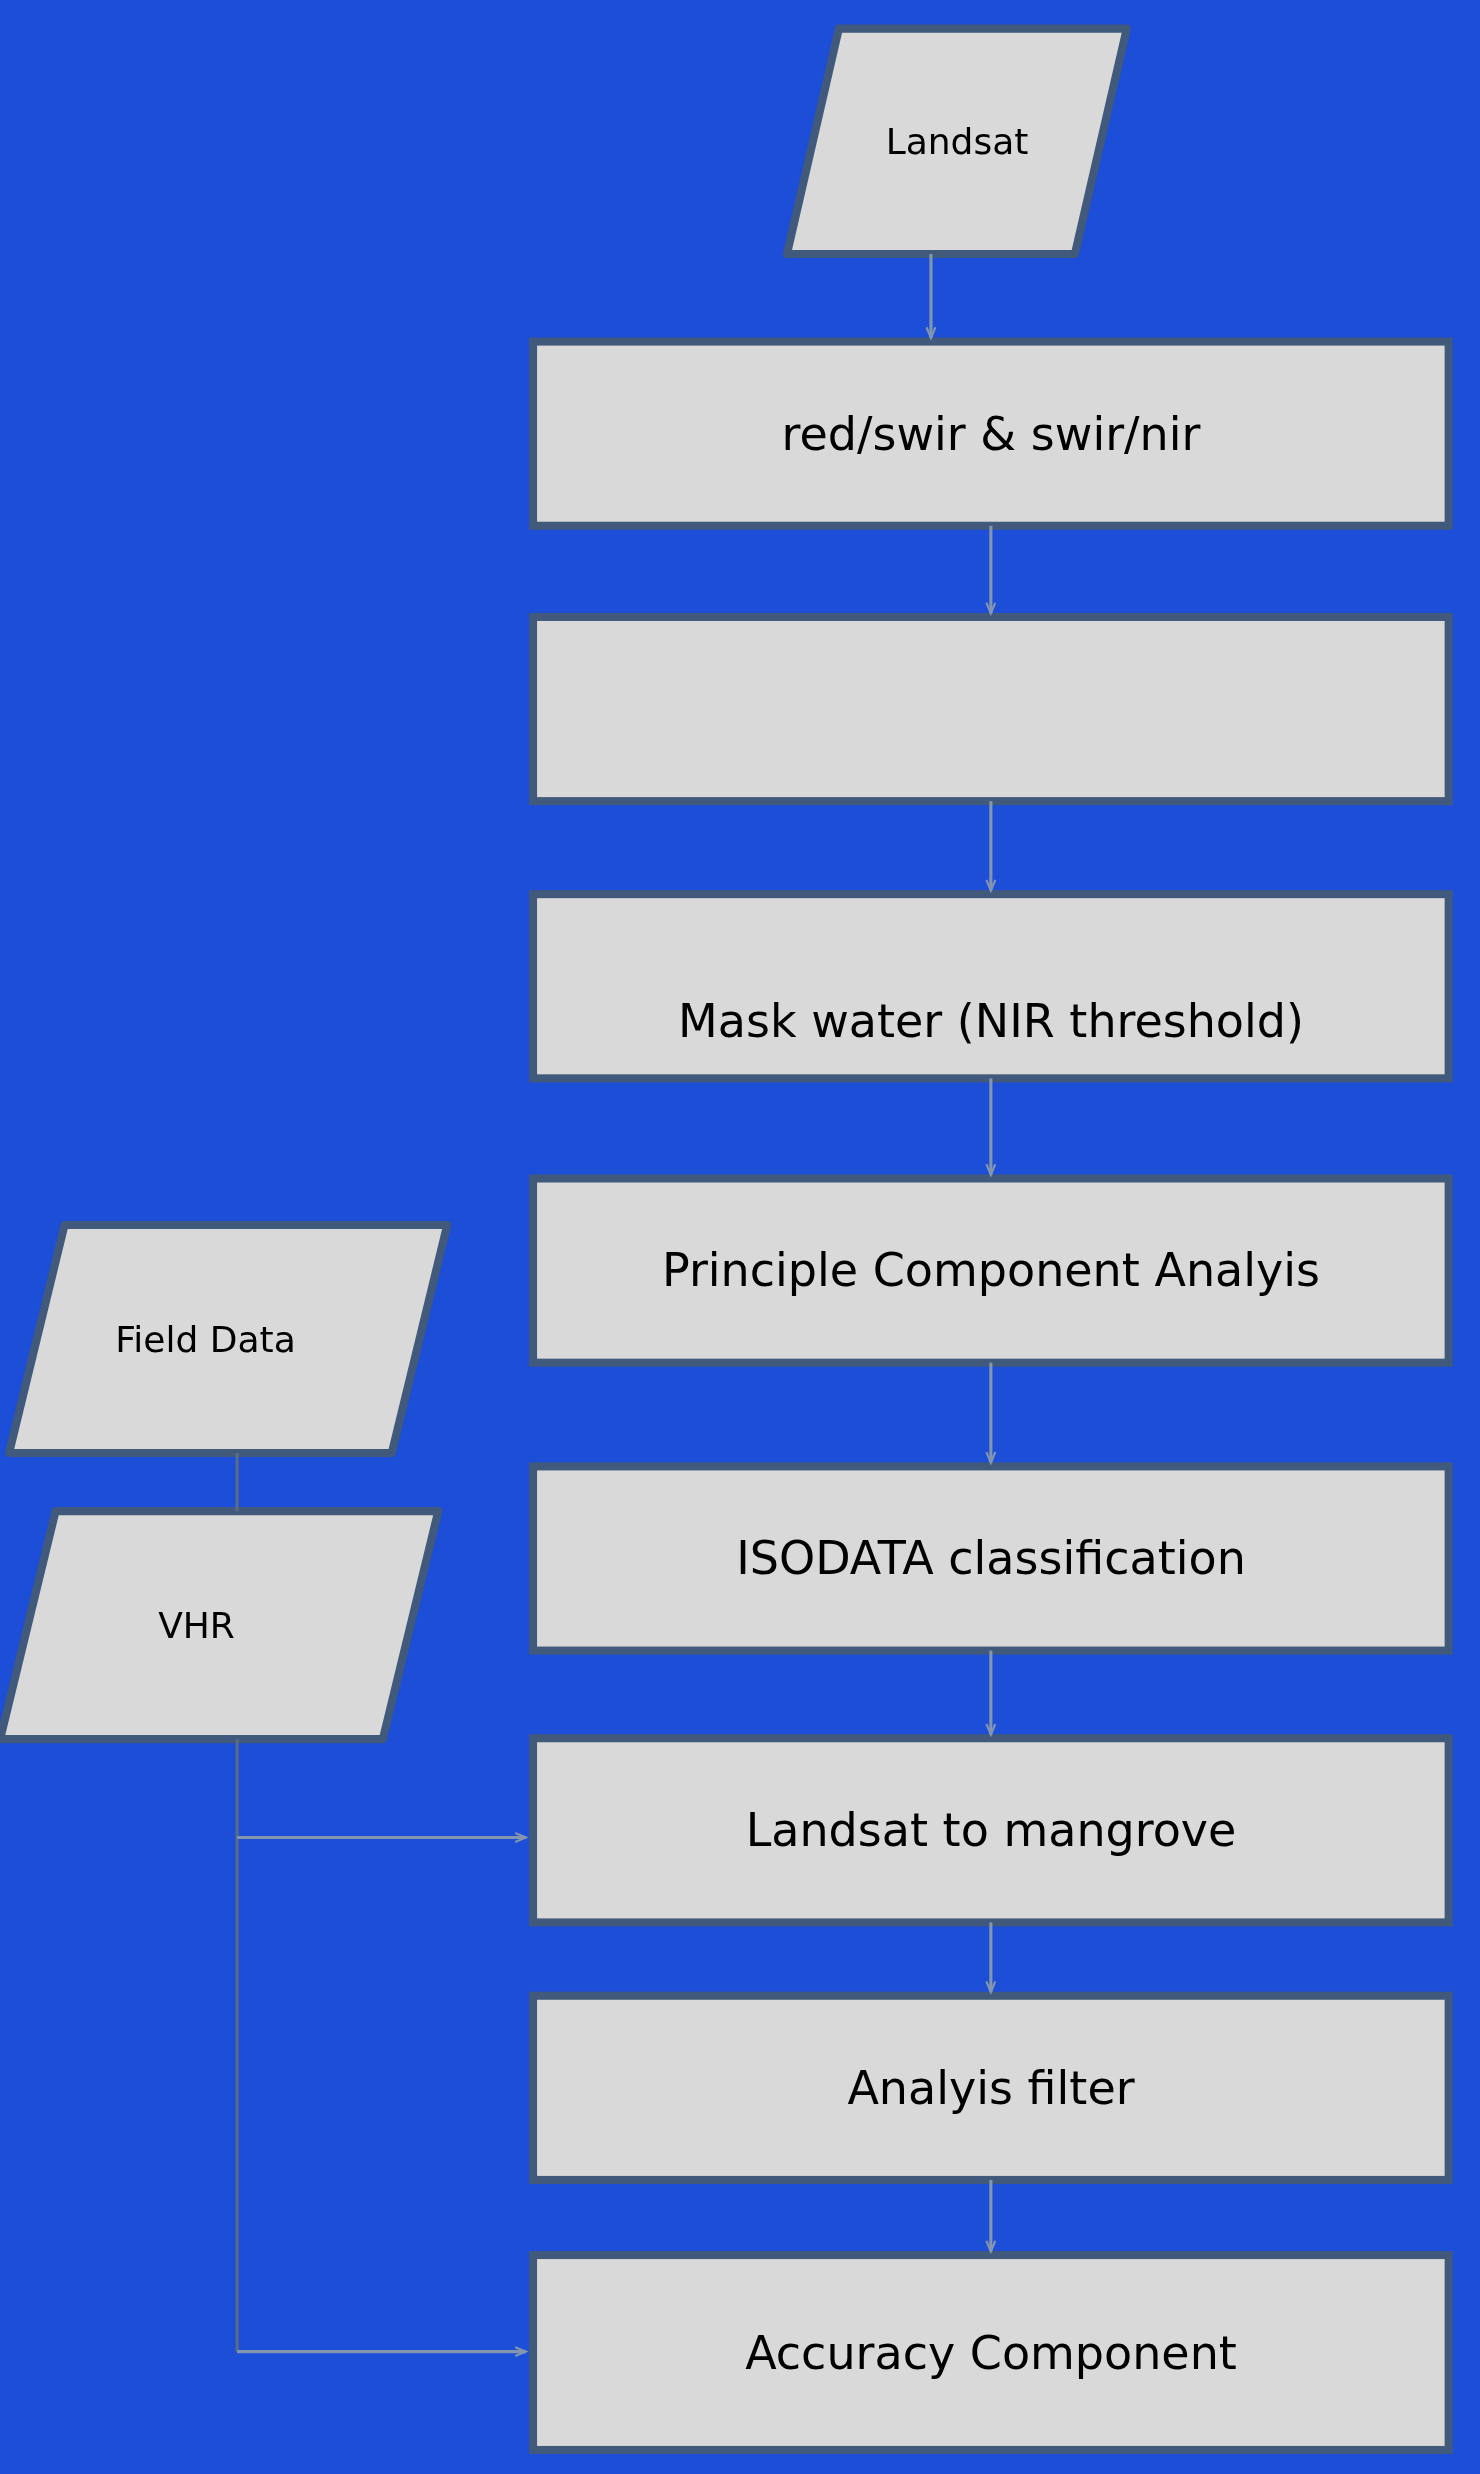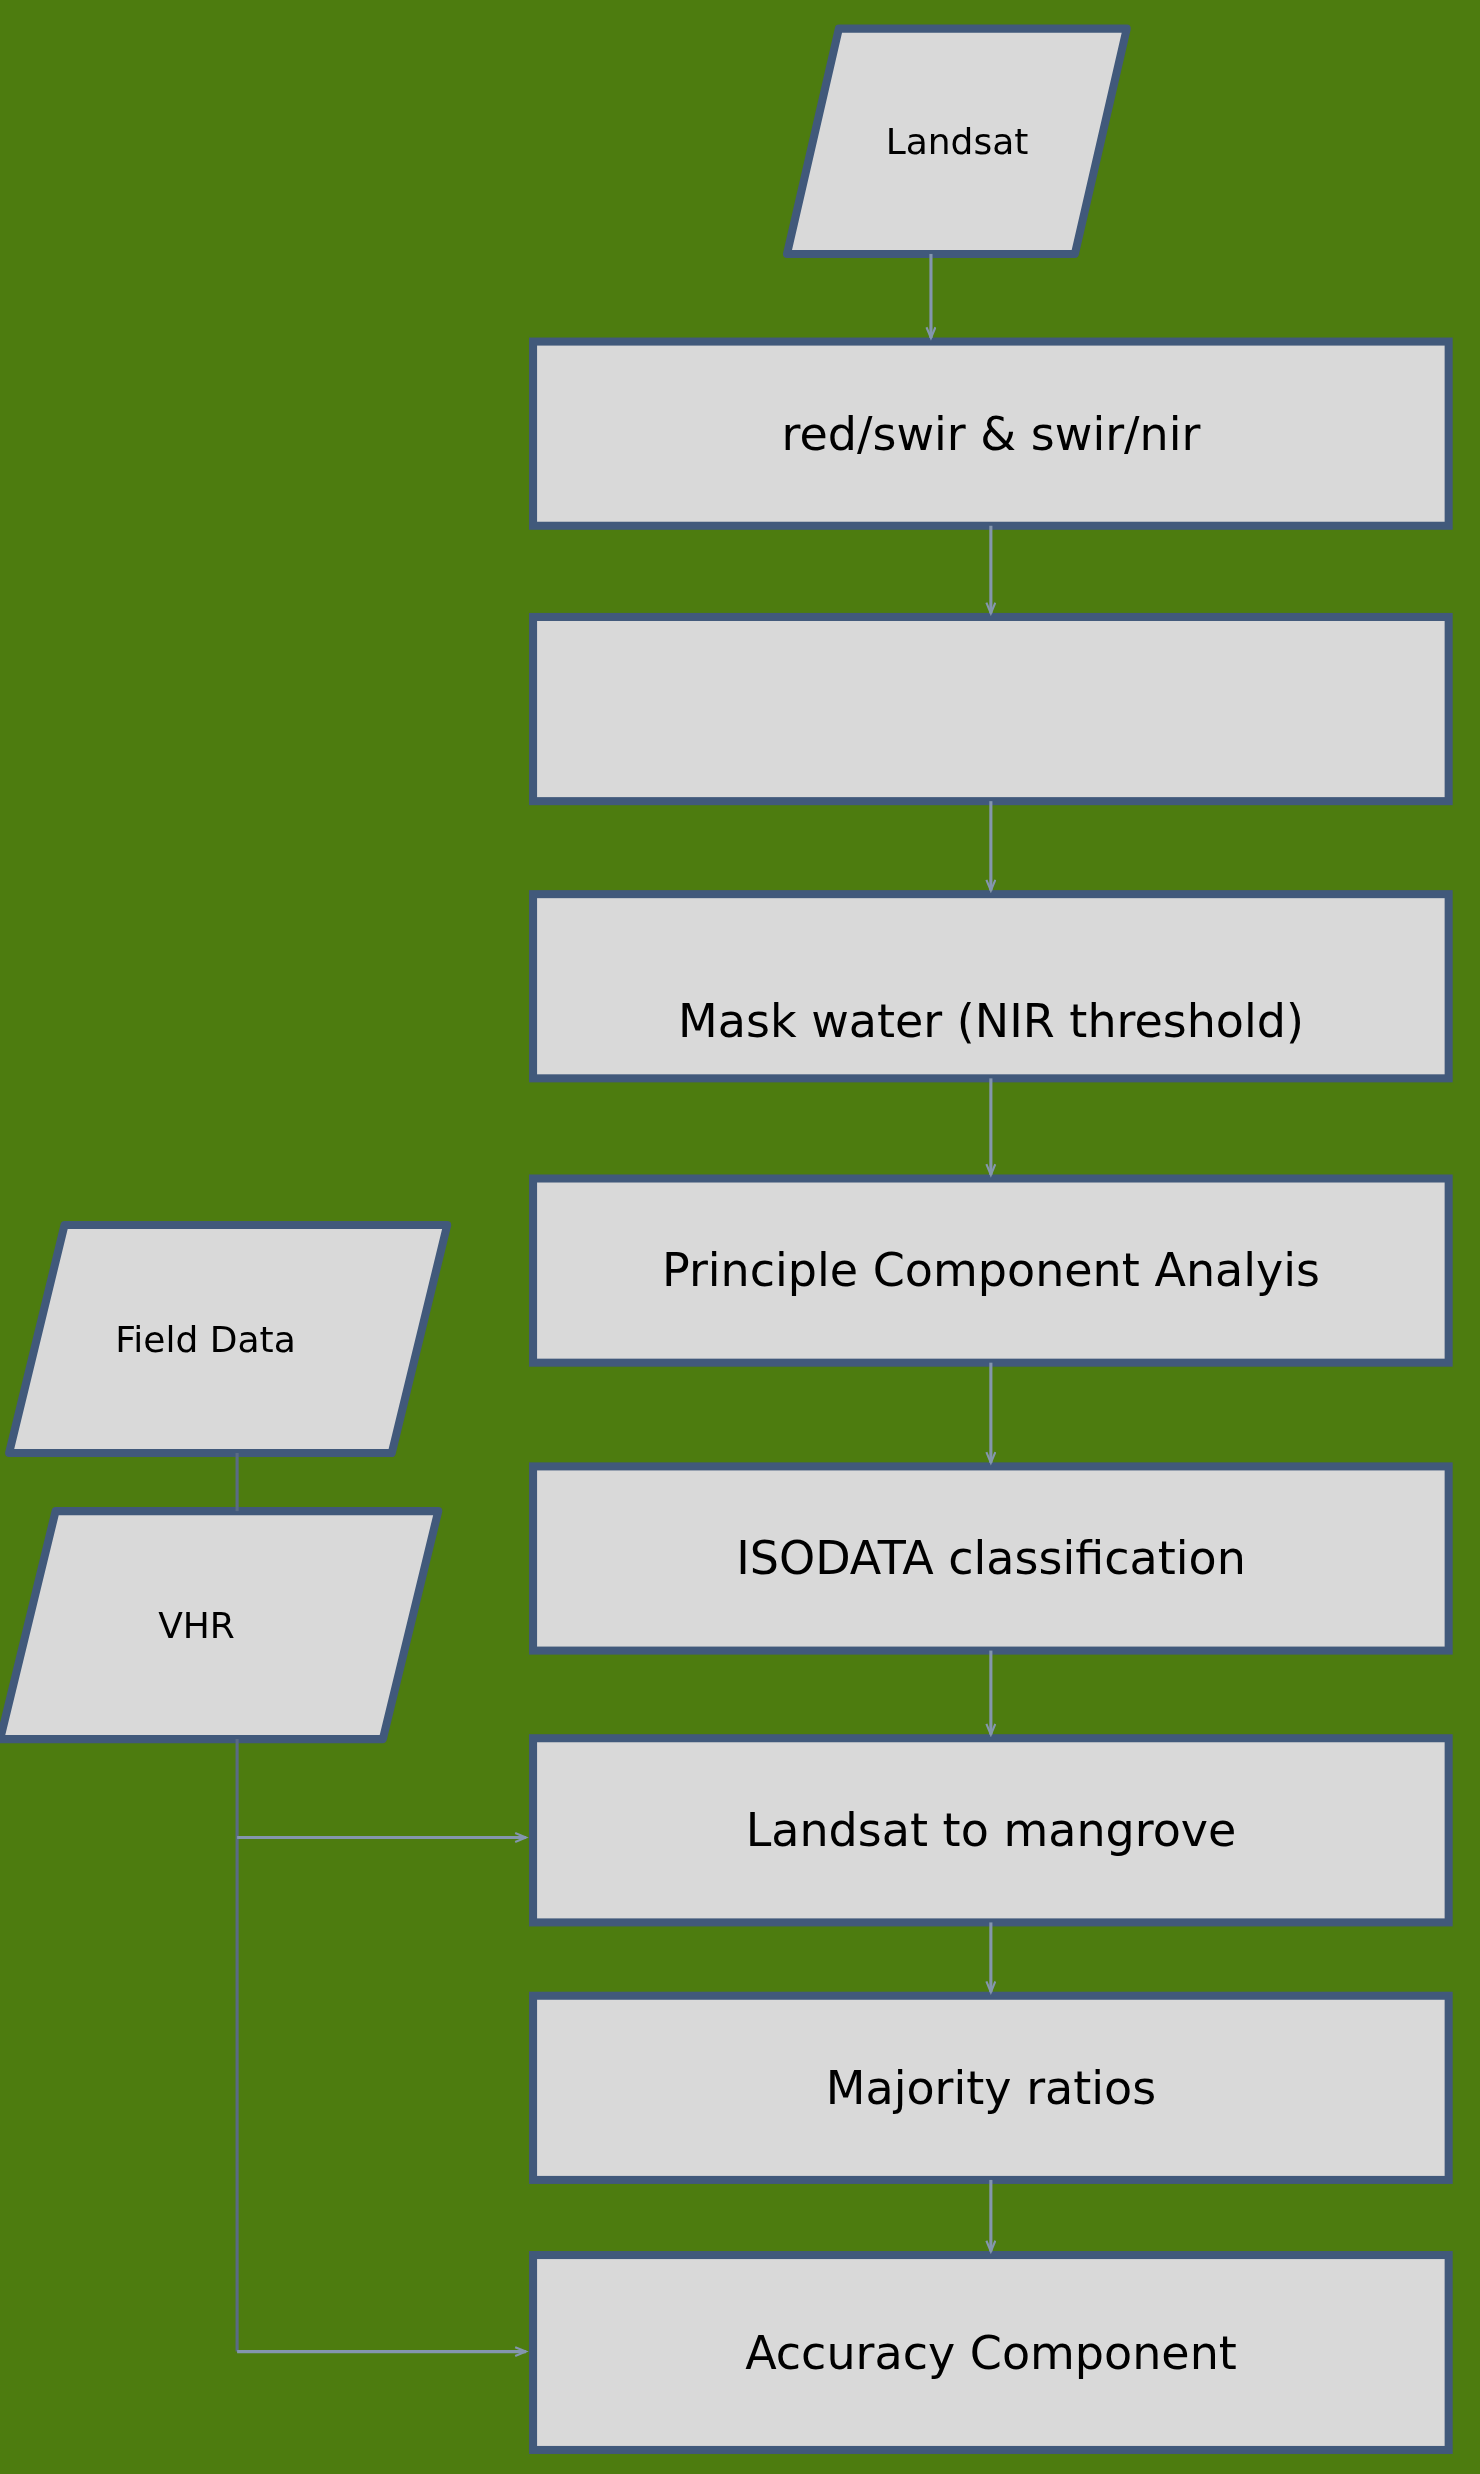--- a/index.html
+++ b/index.html
@@ -14,7 +14,7 @@
     position: relative;
     width: 1481px;
     height: 2475px;
-    background: #4d7c0f;
+    background: #1d4ed8;
     overflow: hidden;
   }
   #flow-svg {

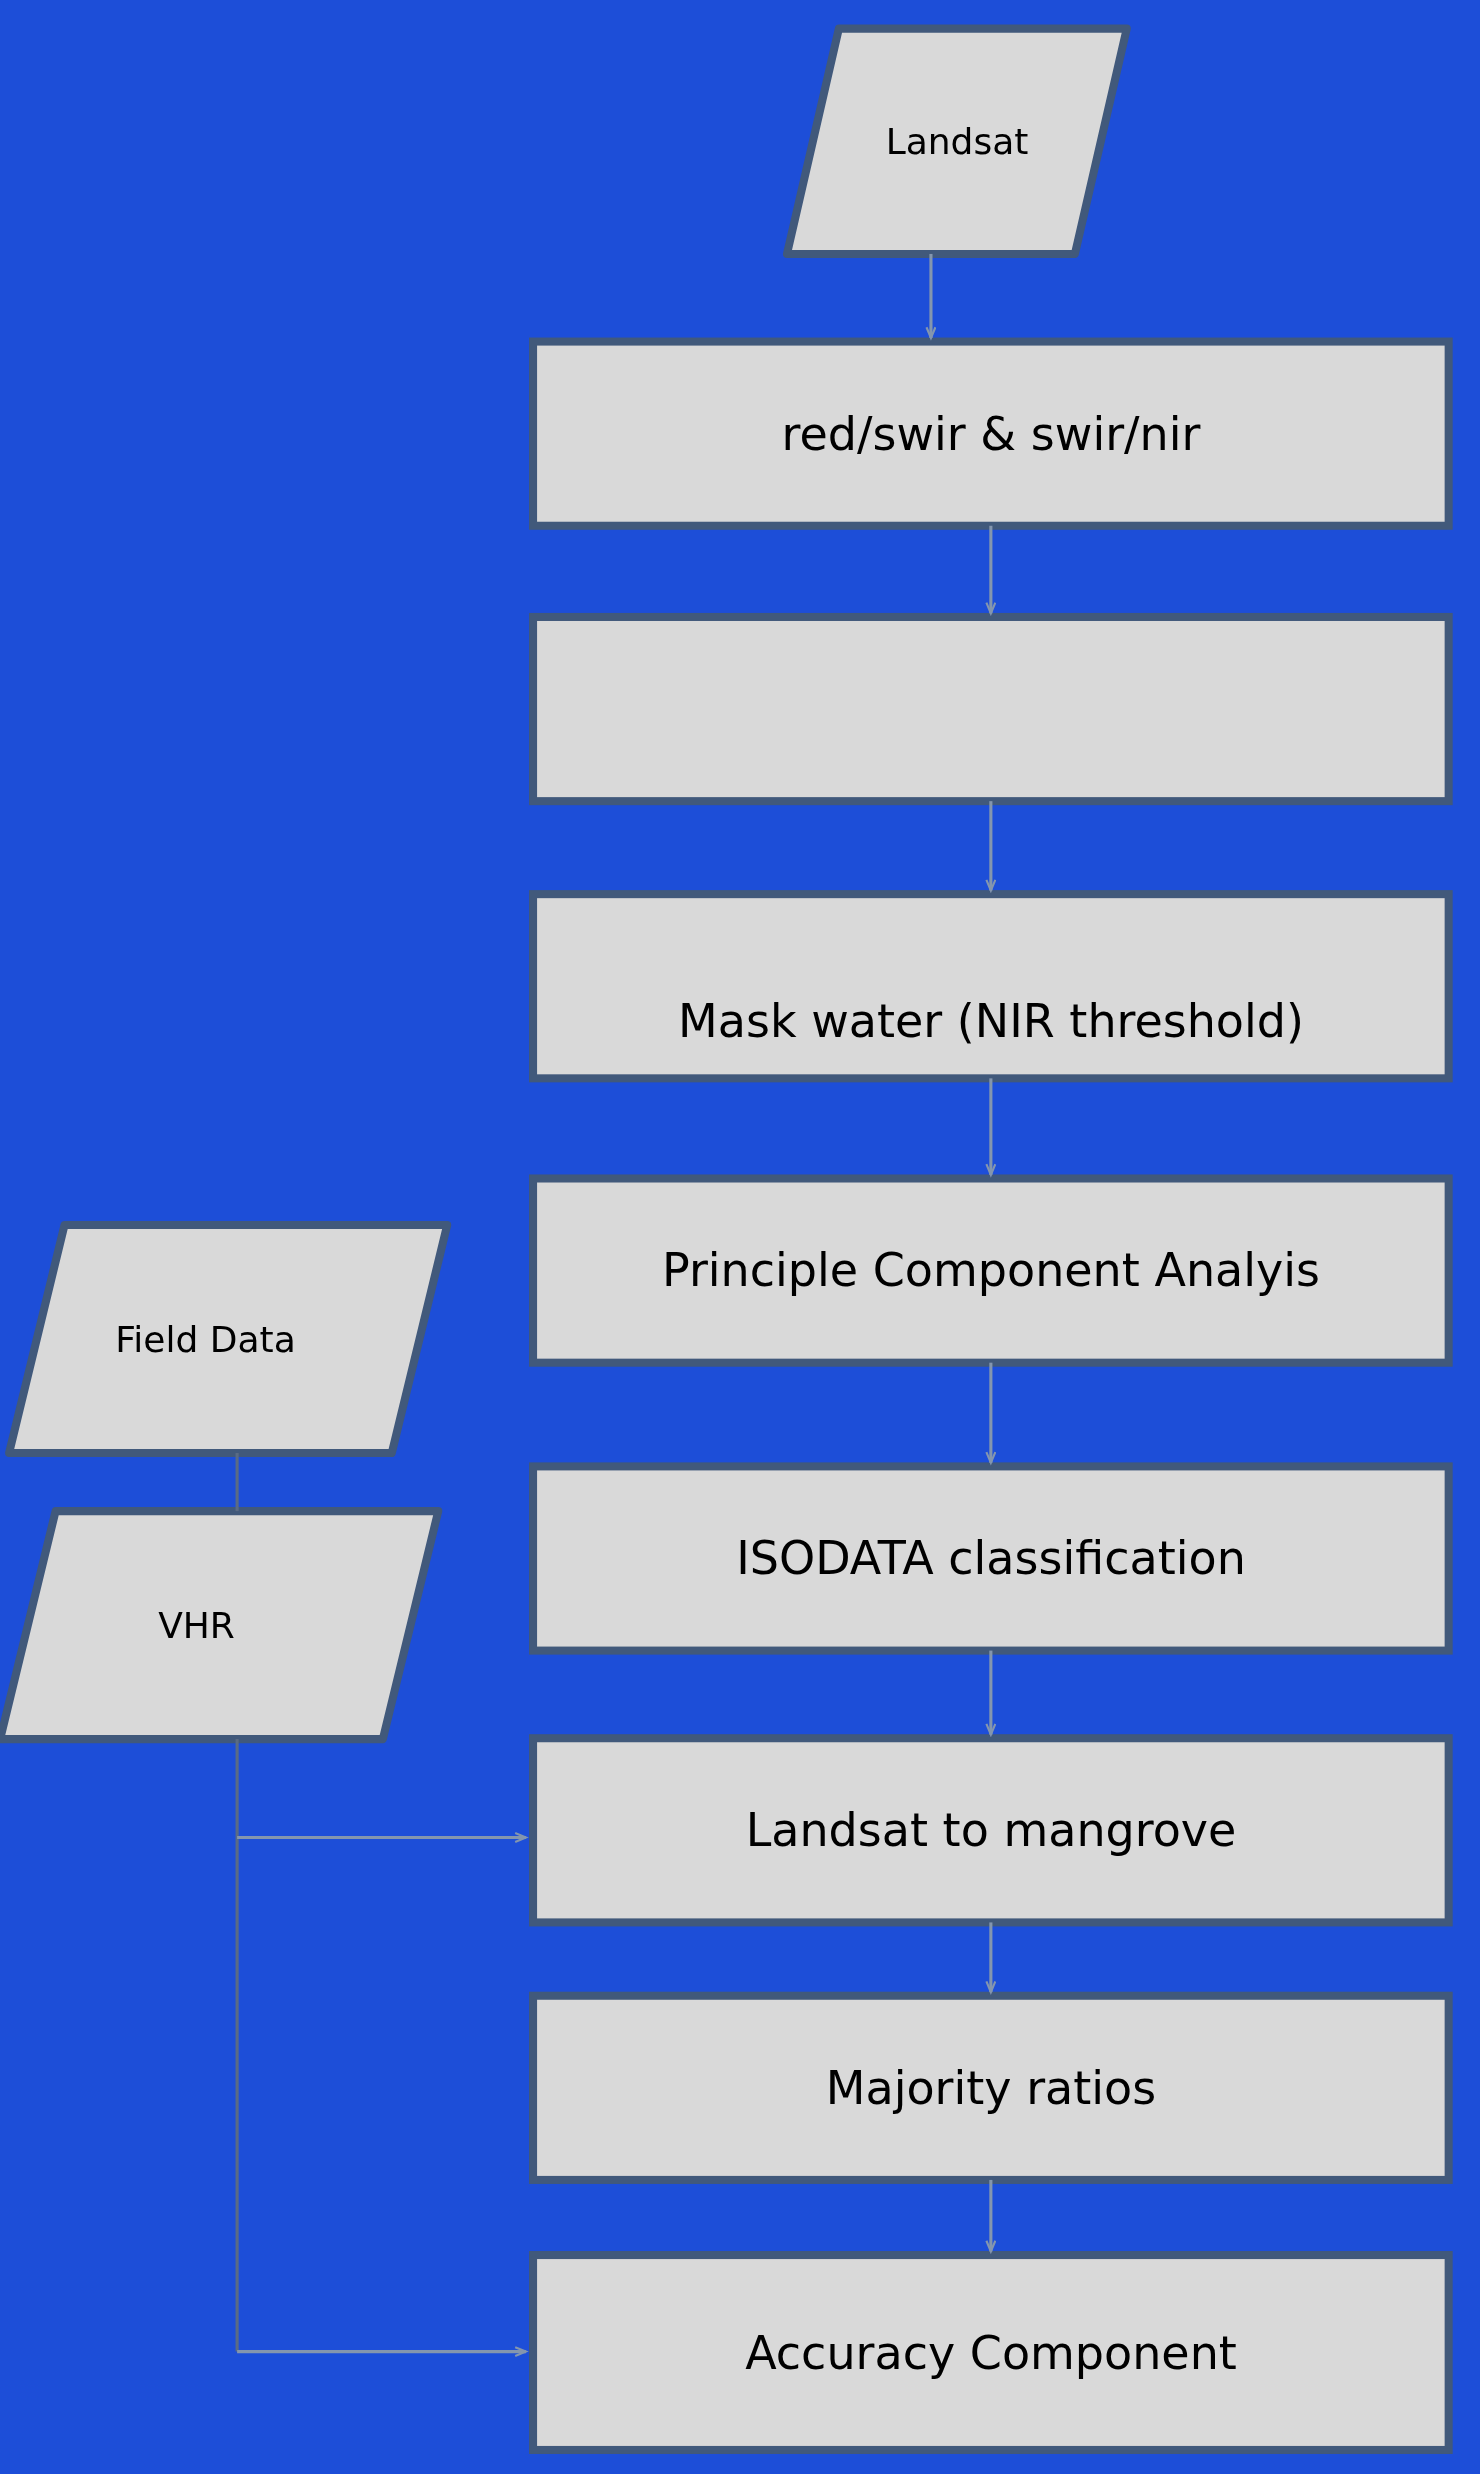--- a/index.html
+++ b/index.html
@@ -138,7 +138,7 @@
 
   <div class="node-label process-label" style="left:533px; top:1738px; width:916px; height:184px;">Landsat to mangrove</div>
 
-  <div class="node-label process-label" style="left:533px; top:1996px; width:916px; height:184px;">Majority ratios</div>
+  <div class="node-label process-label" style="left:533px; top:1996px; width:916px; height:184px;">Analyis filter</div>
 
   <div class="node-label process-label" style="left:533px; top:2255px; width:916px; height:195px;">Accuracy Component</div>
 

